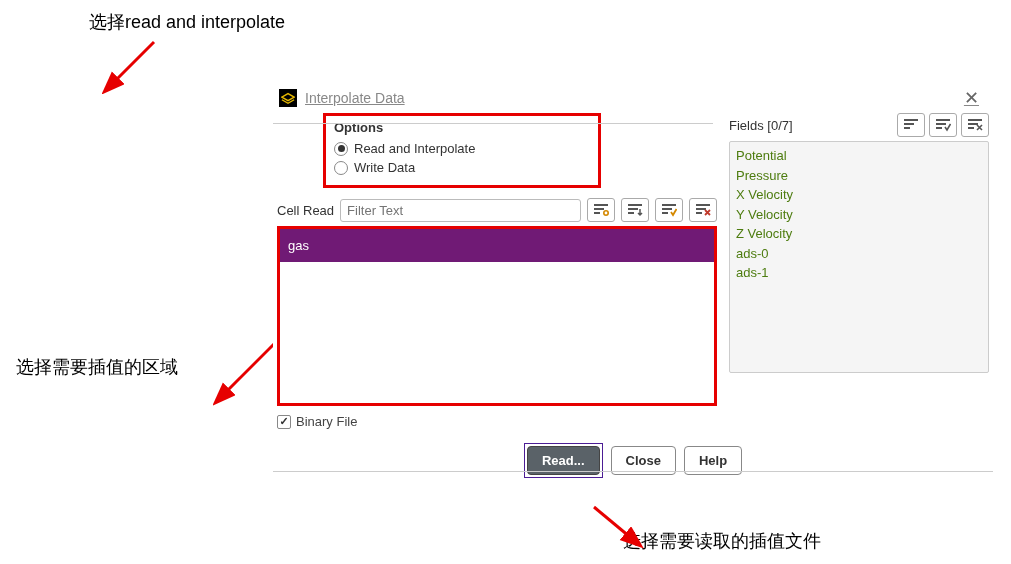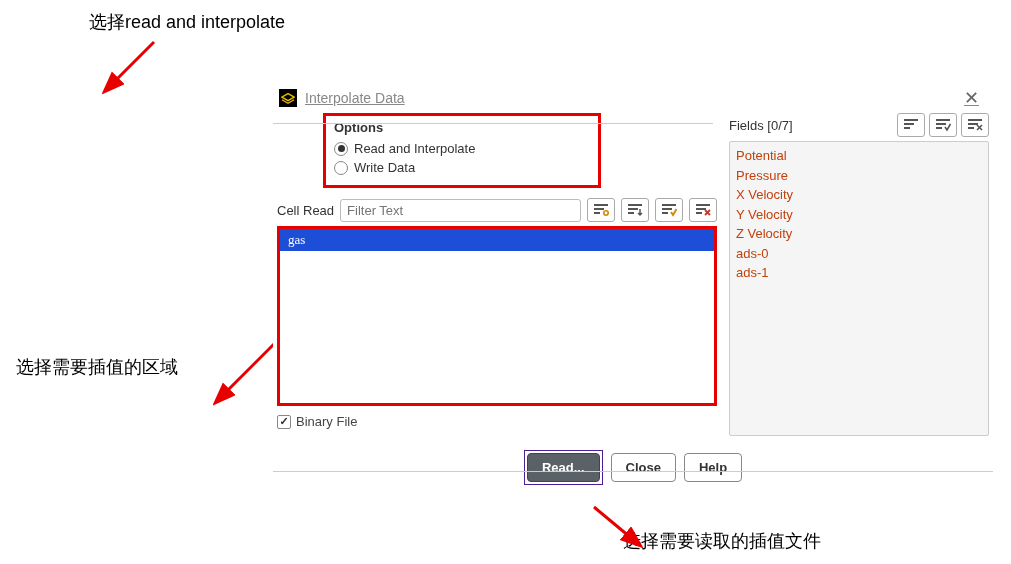--- a/index.html
+++ b/index.html
@@ -154,9 +154,9 @@
       border: 1px solid #ccc;
       border-radius: 2px;
       background: #f5f5f5;
-      height: 295px;
+      height: 232px;
       padding: 4px 6px;
-      color: #c2410c;
+      color: #4d7c0f;
       line-height: 1.5;
     }
     .button-row {

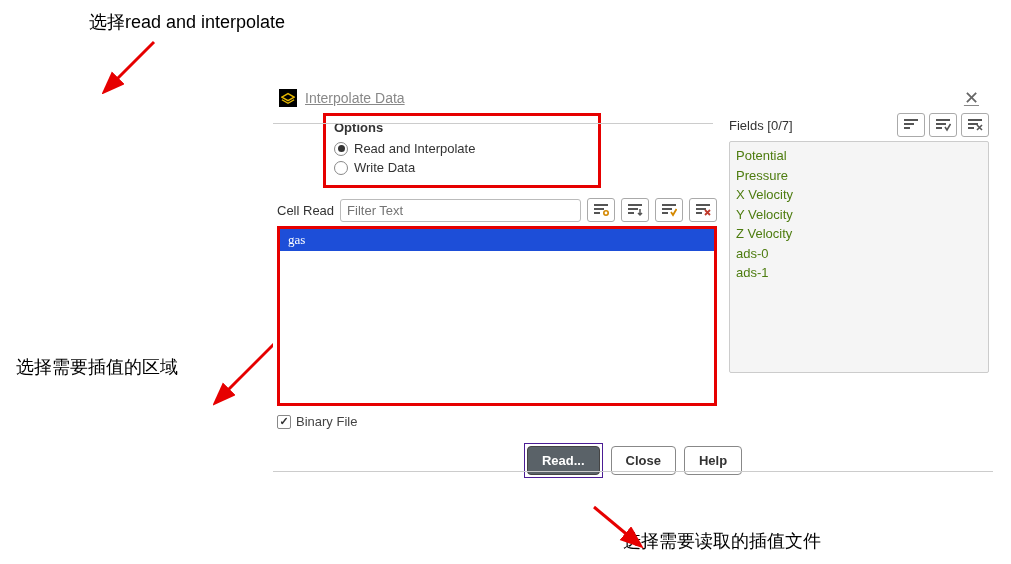--- a/index.html
+++ b/index.html
@@ -117,10 +117,9 @@
       background: #fff;
     }
     .cz-item {
-      background: #1d4ed8;
+      background: #701a75;
       color: #fff;
-      padding: 3px 8px;
-      font-family: Liberation Serif, serif;
+      padding: 9px 8px;
     }
     .binary-row {
       display: flex;

